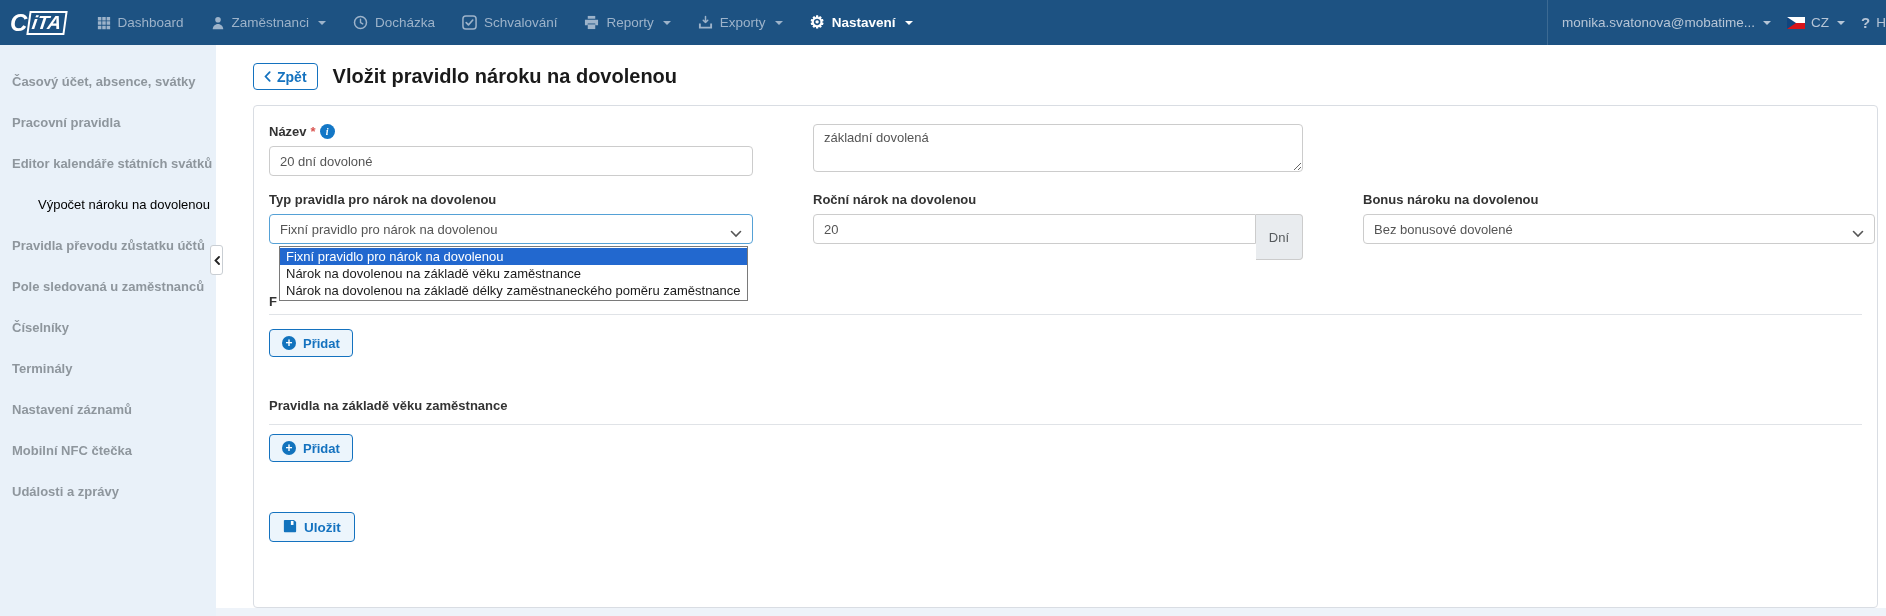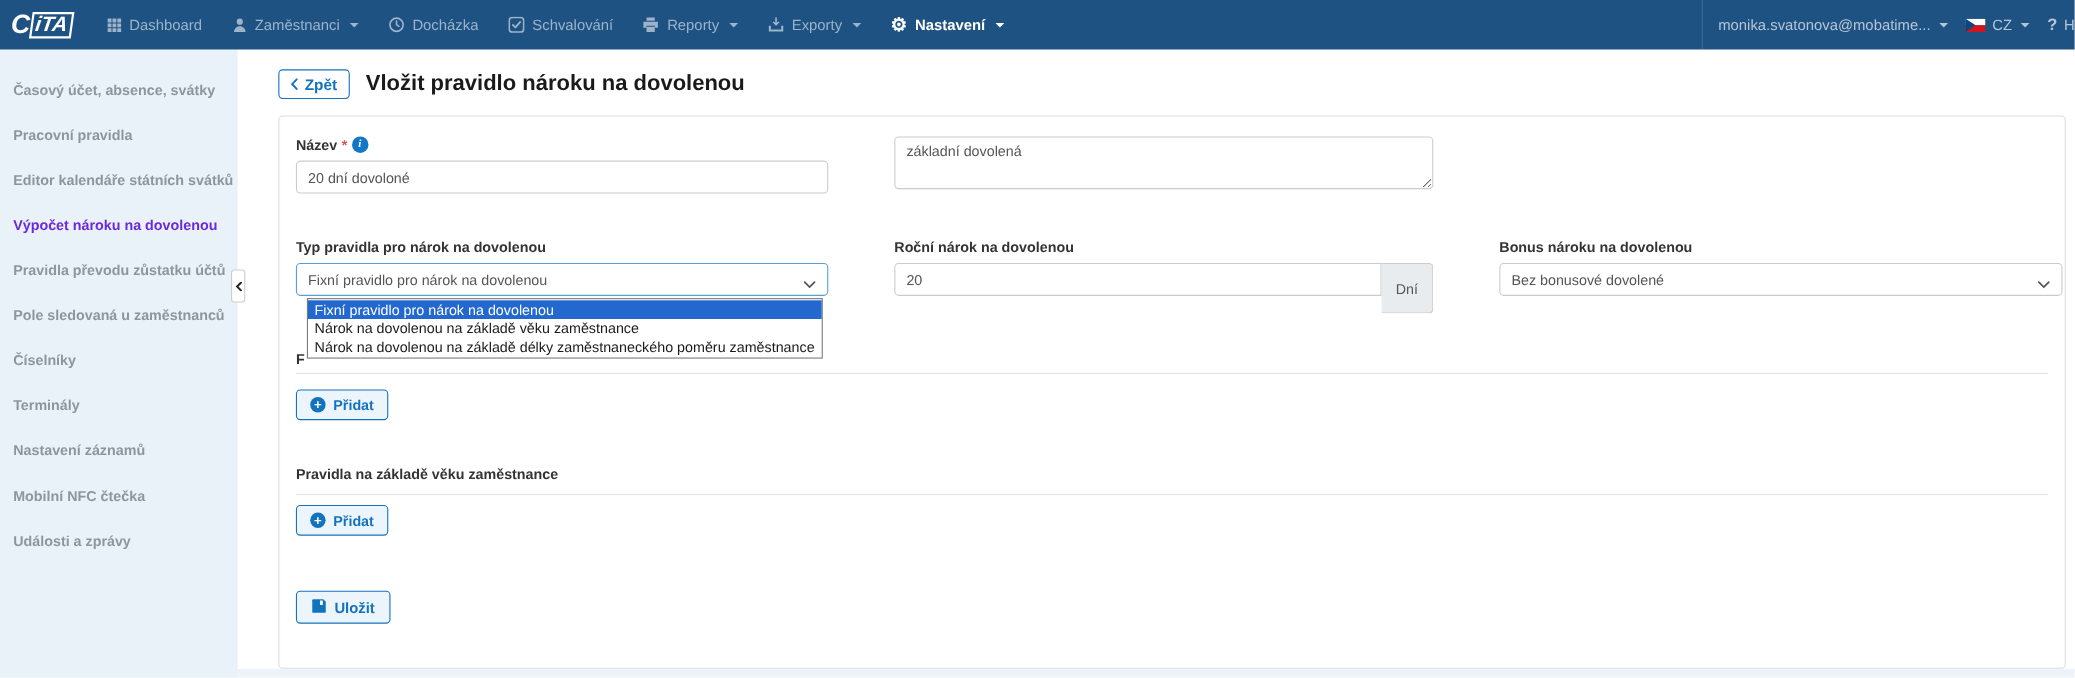--- a/index.html
+++ b/index.html
@@ -34,7 +34,7 @@
              background:#e9f1f9; padding-top:16px; z-index:10; }
   .side-item { display:block; padding:13px 6px 13px 12px; font-size:13px; font-weight:600;
                color:#8e969d; cursor:pointer; text-decoration:none; white-space:nowrap; overflow:hidden; }
-  .side-item.active { color:#6d28d9; font-weight:700; }
+  .side-item.active { color:#000000; font-weight:400;text-align:right; }
   .collapse-handle { position:absolute; left:210px; top:245px; width:13px; height:30px;
                      background:#fff; border:1px solid #c9ced3; border-radius:3px;
                      display:flex; align-items:center; justify-content:center;

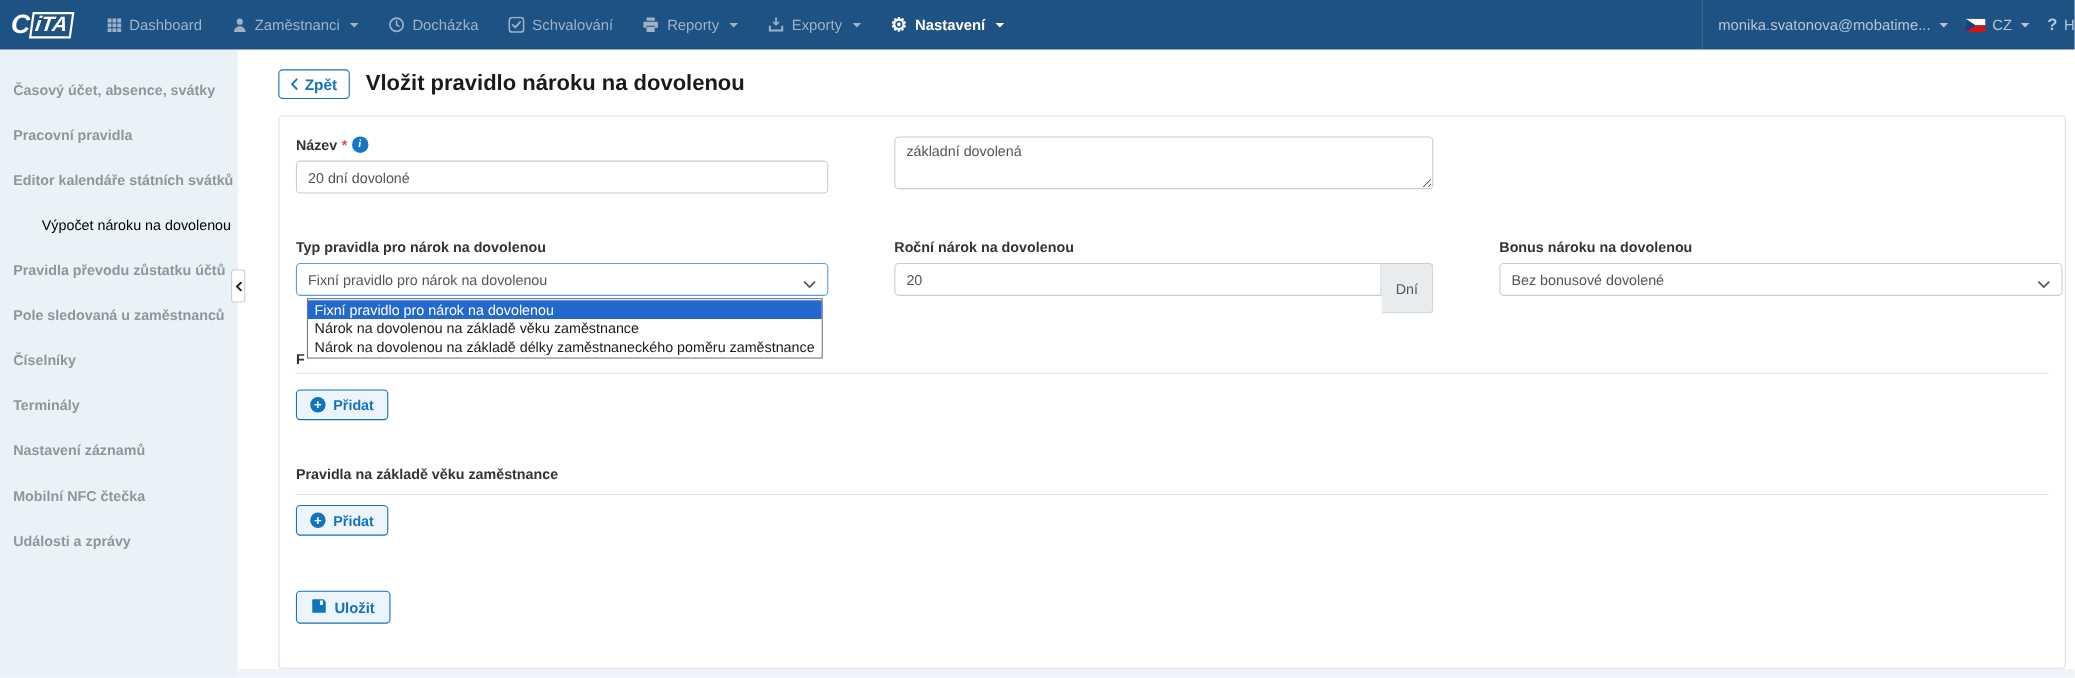--- a/index.html
+++ b/index.html
@@ -65,7 +65,7 @@
   .textarea-input { width:100%; height:48px; border:1px solid #ccc; border-radius:4px;
                     padding:5px 10px; font-size:13px; color:#555; font-family:inherit;
                     resize:both; outline:none; }
-  .row2 { margin-top:40px; }
+  .row2 { margin-top:16px; }
   .select { height:30px; border:1px solid #ccc; border-radius:4px; background:#fff;
             display:flex; align-items:center; padding:0 28px 0 10px; font-size:13px;
             color:#555; cursor:pointer; position:relative; white-space:nowrap; }

